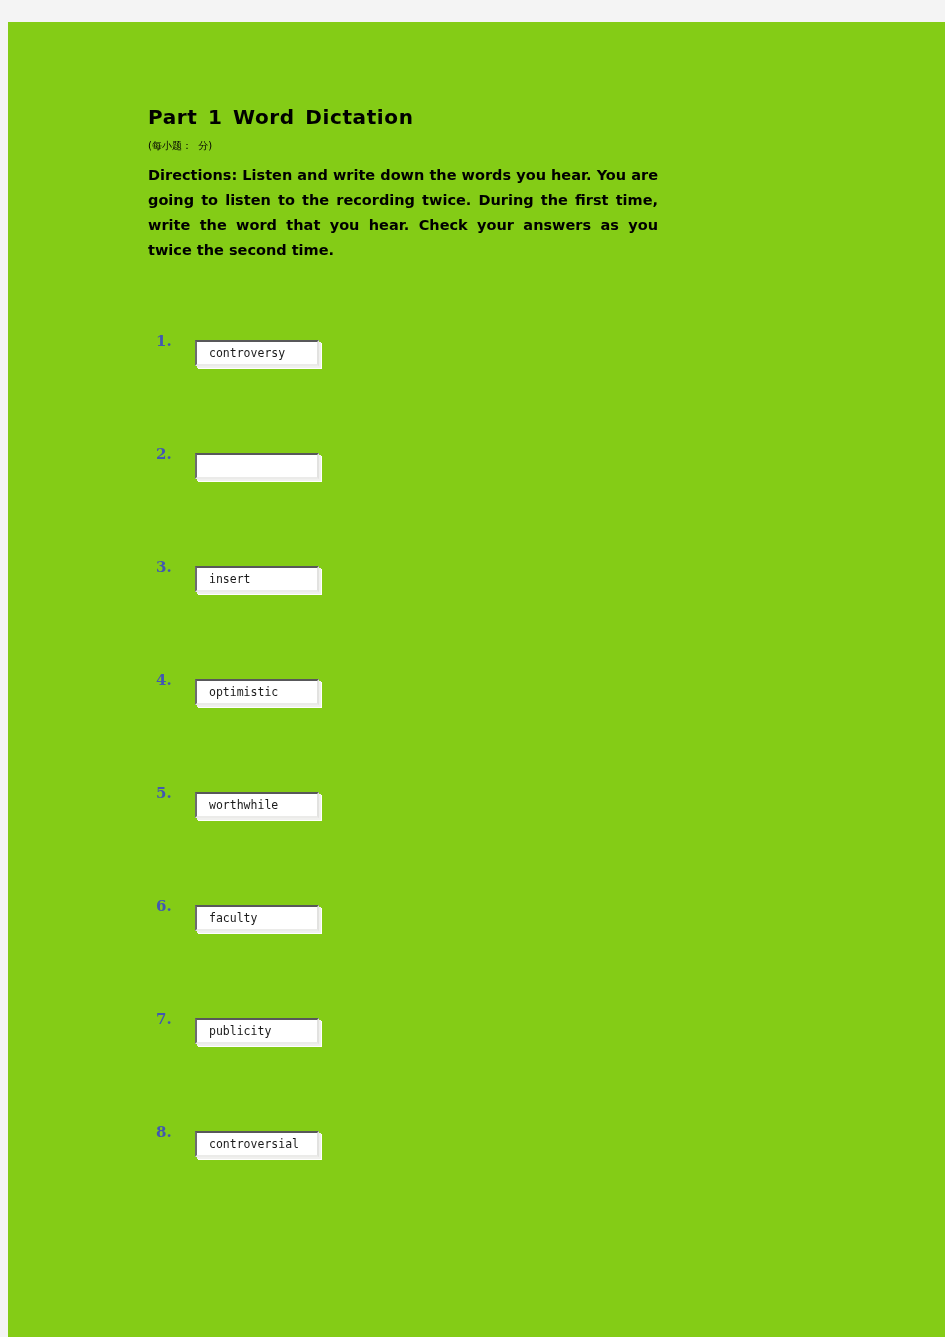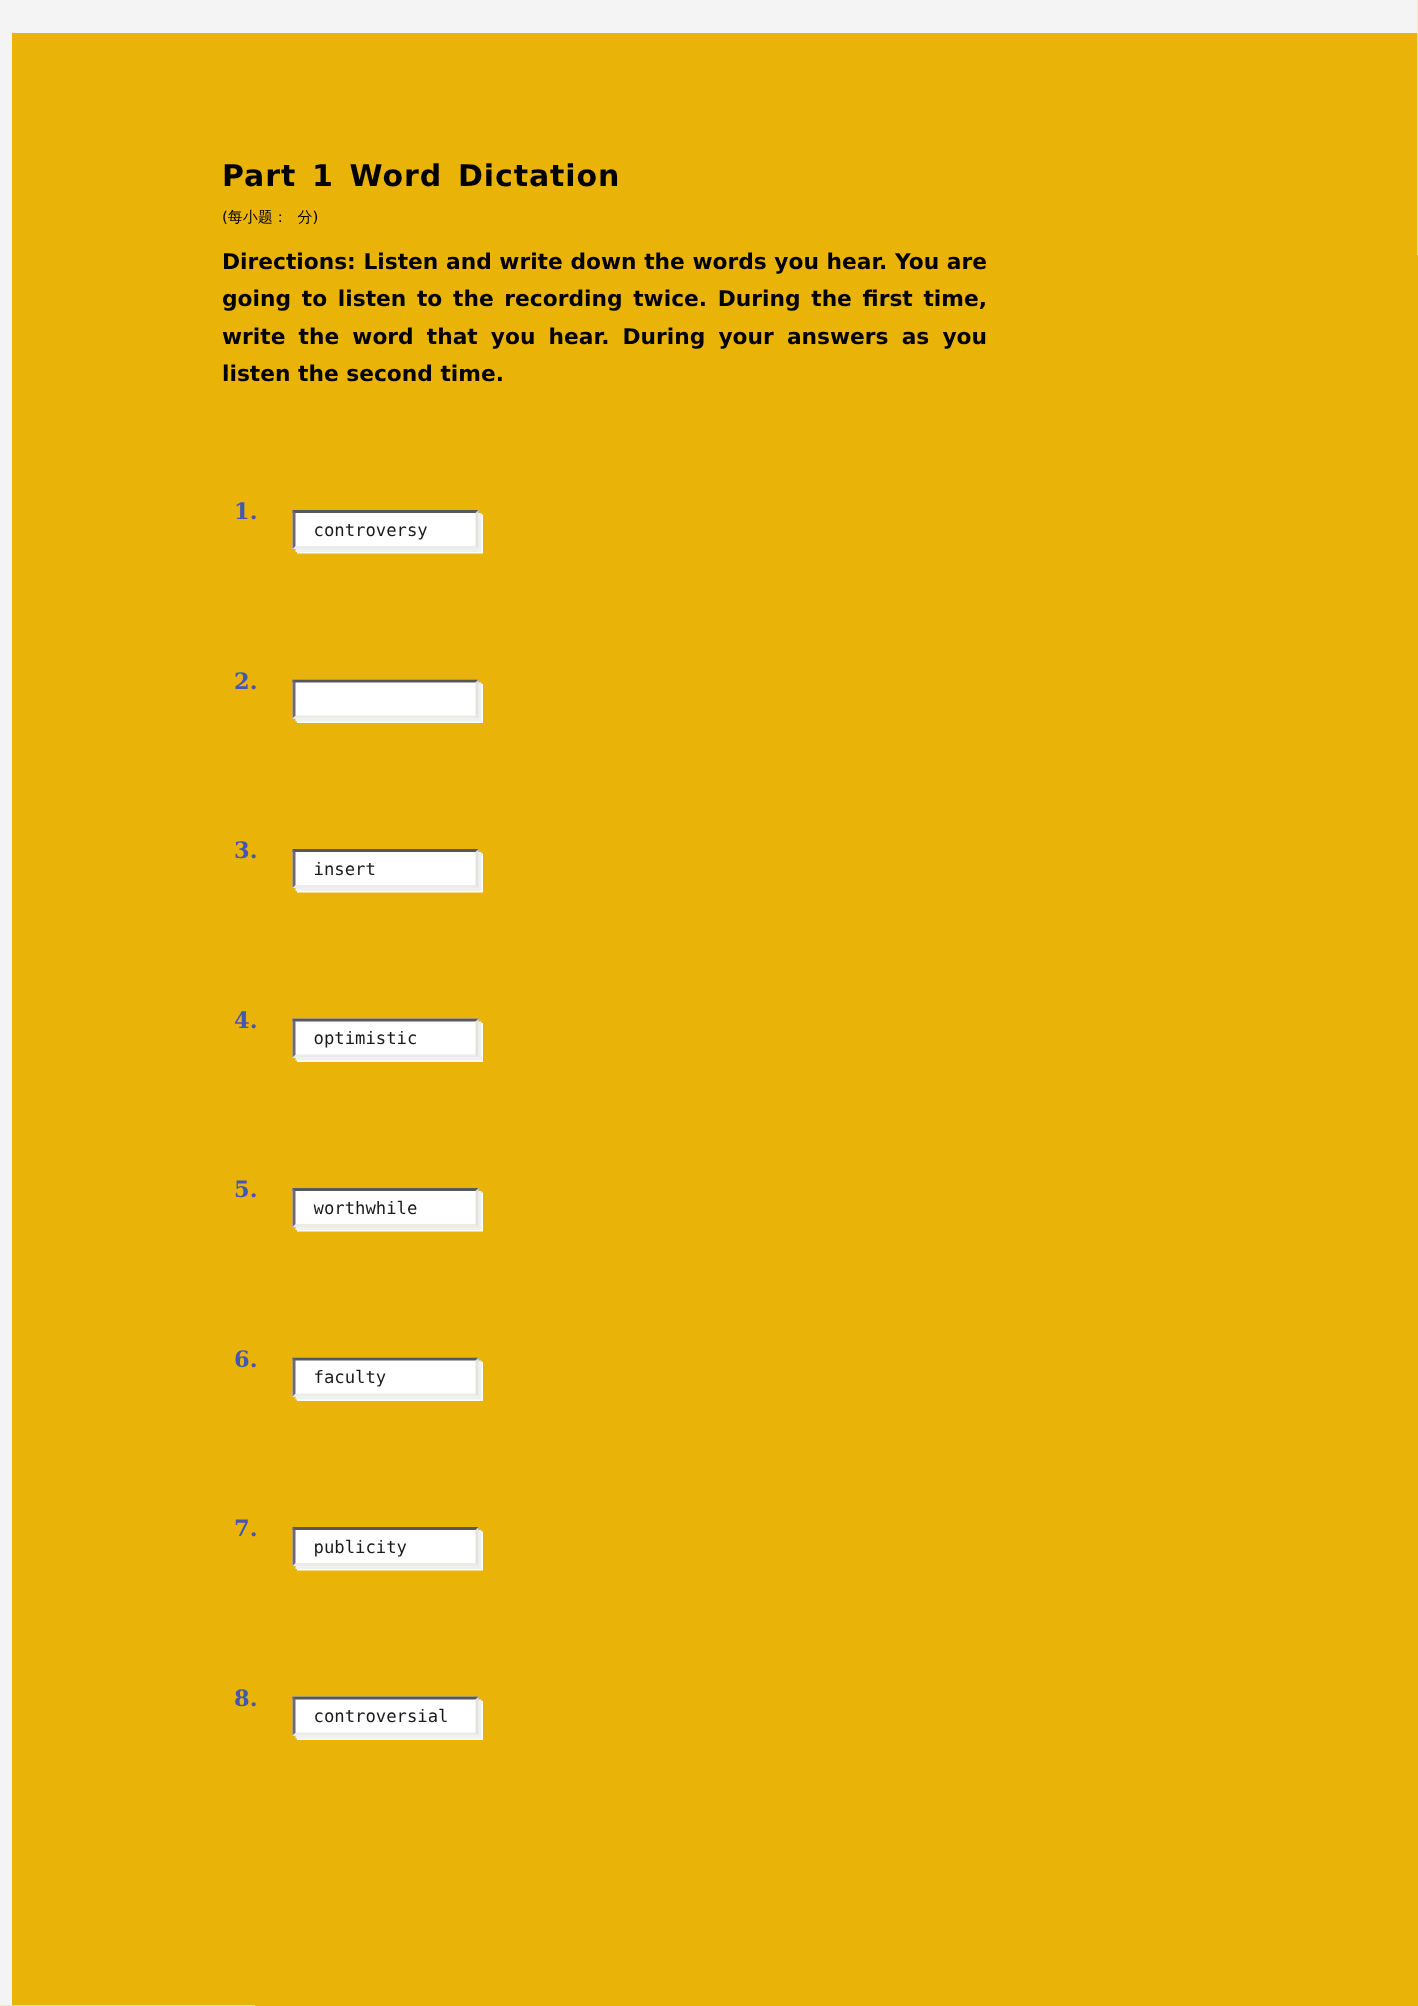--- a/index.html
+++ b/index.html
@@ -28,7 +28,7 @@
     top: 22px;
     width: 937px;
     height: 1315px;
-    background: #eab308;
+    background: #84cc16;
   }
 
   .content {

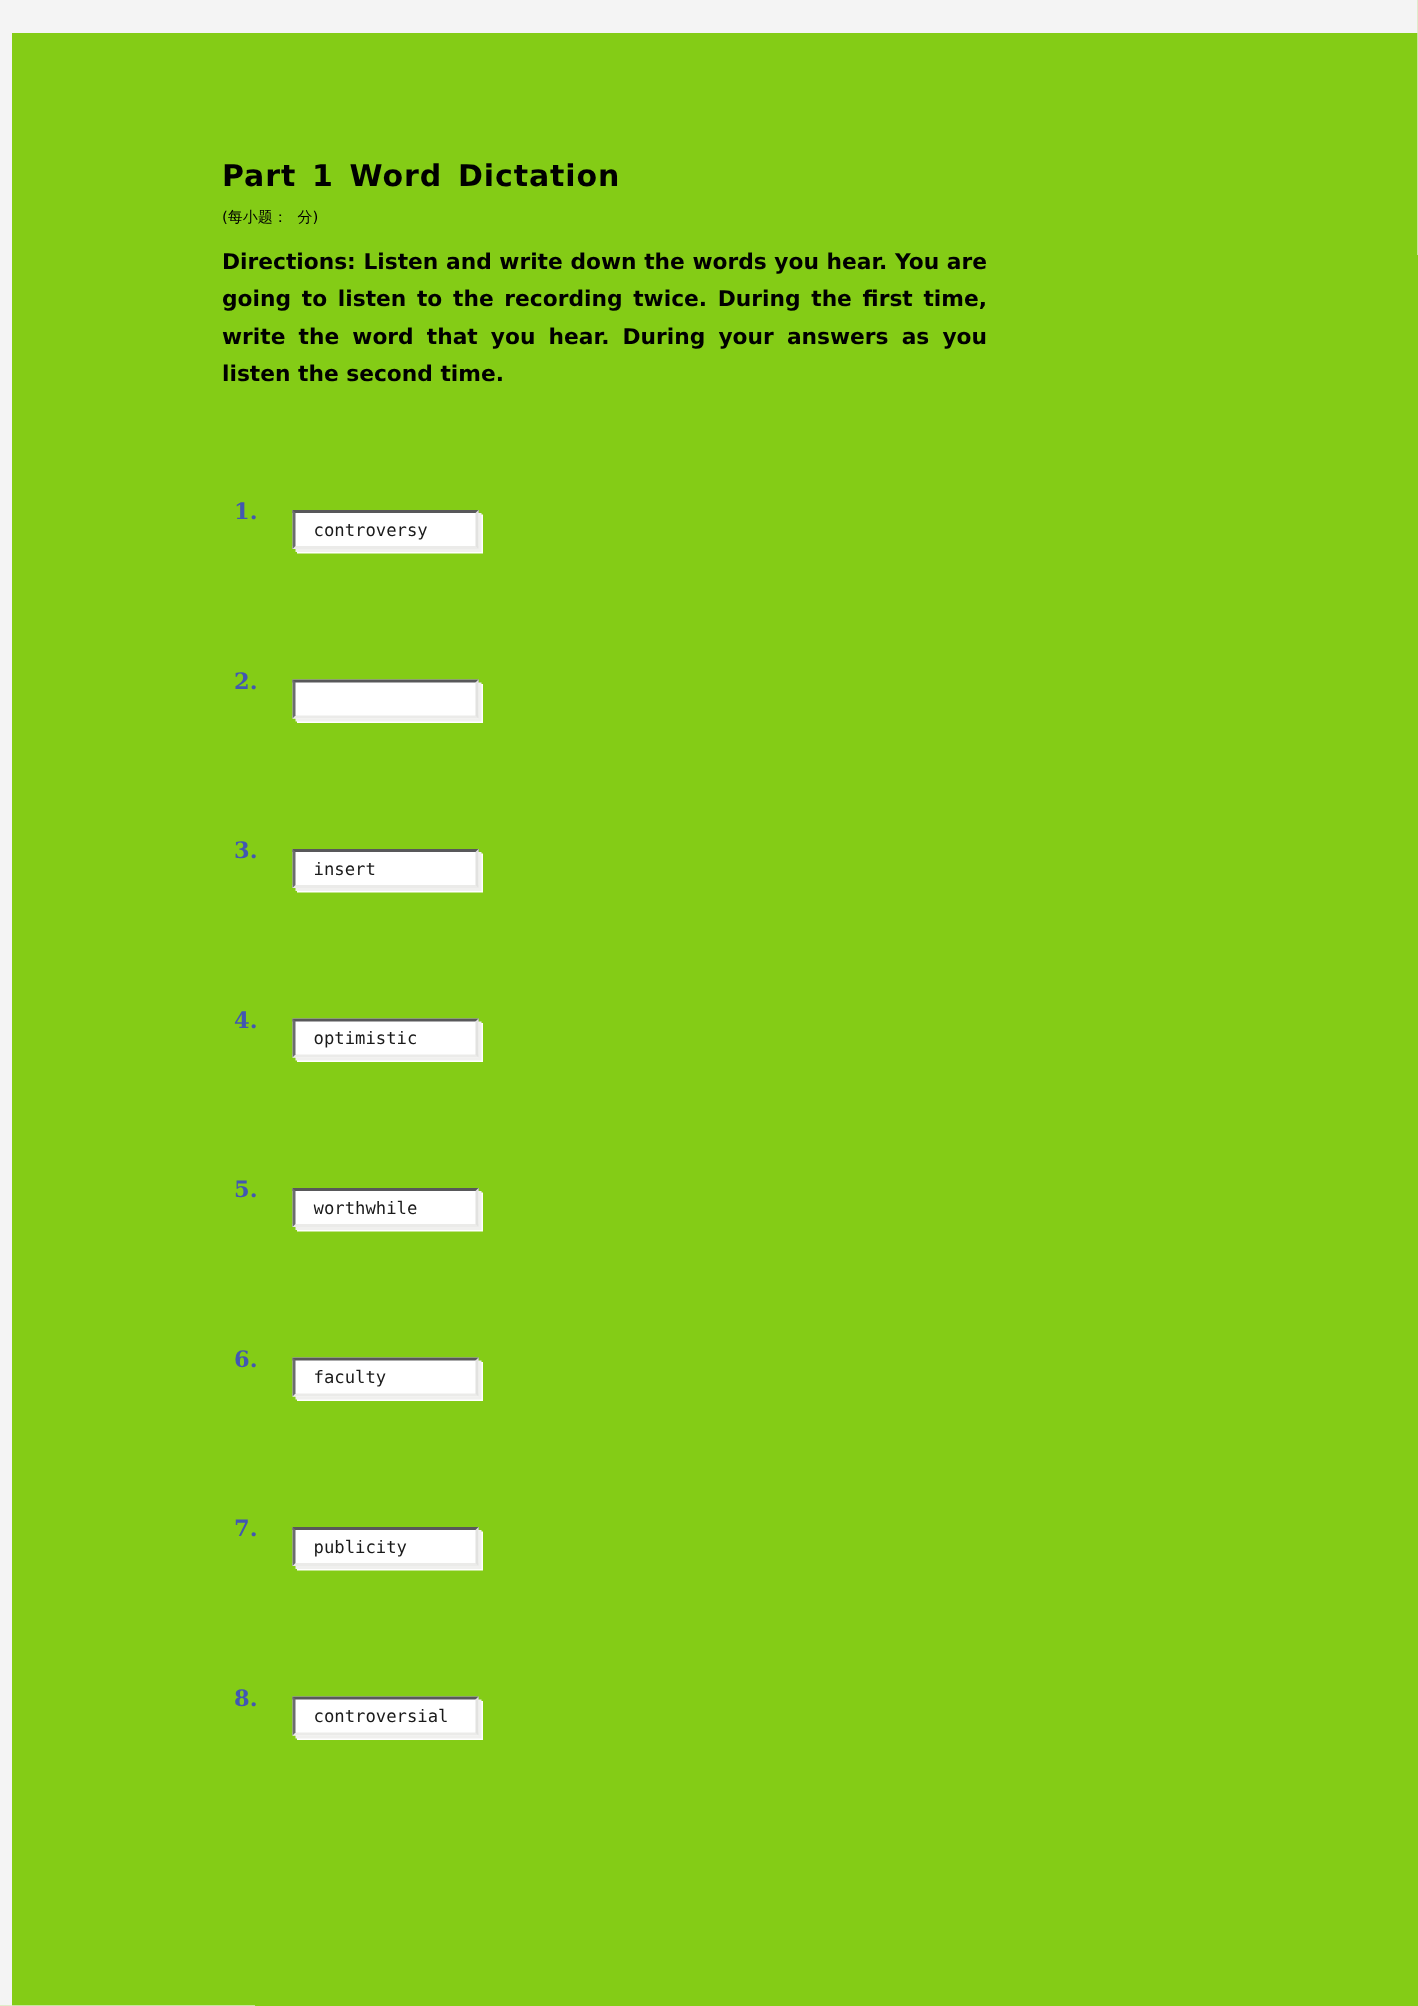--- a/index.html
+++ b/index.html
@@ -138,7 +138,7 @@
 
       <div class="score-line">(每小题：  分)</div>
 
-      <p class="directions">Directions: Listen and write down the words you hear. You are going to listen to the recording twice. During the first time, write the word that you hear. During your answers as you listen the second time.</p>
+      <p class="directions">Directions: Listen and write down the words you hear. You are going to listen to the recording twice. During the first time, write the word that you hear. Check your answers as you twice the second time.</p>
     </div>
 
     <div class="question-list">

